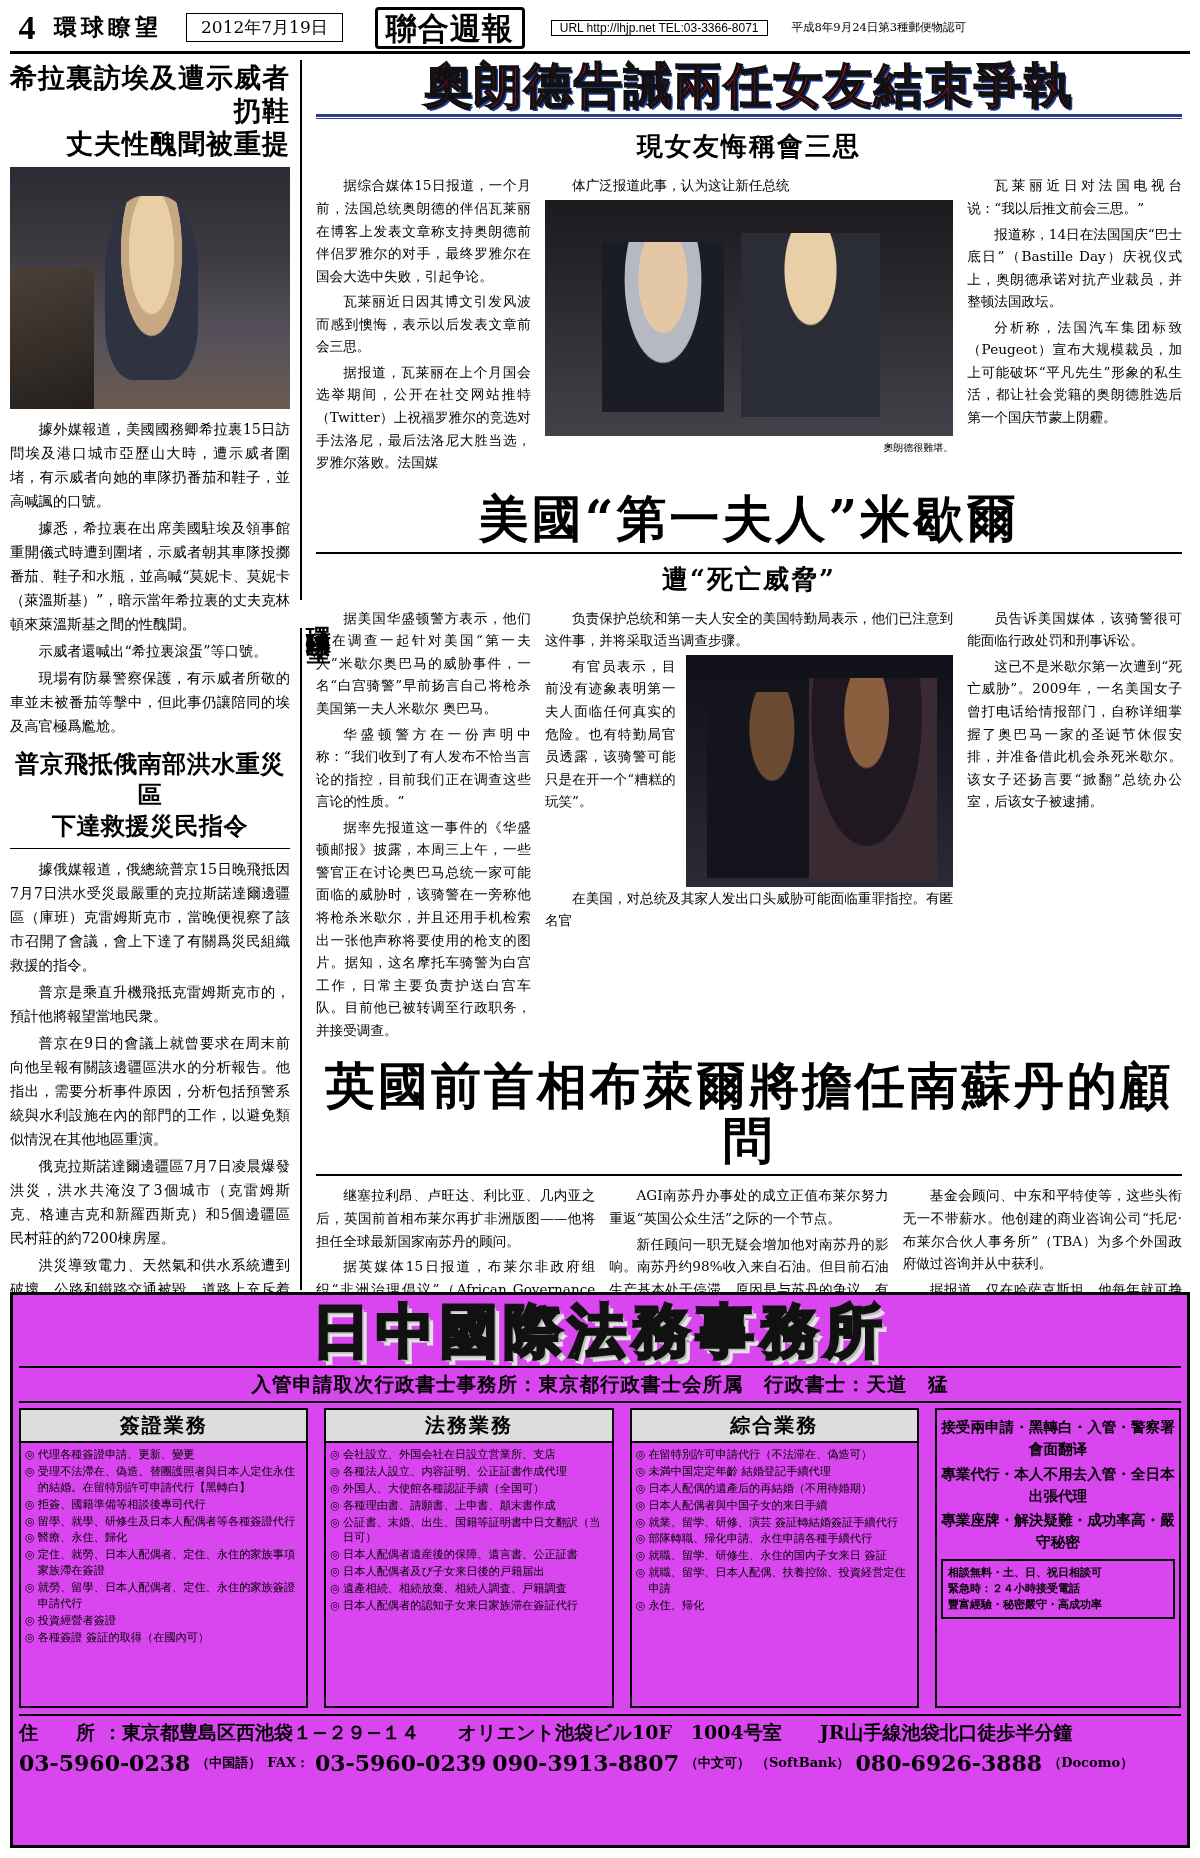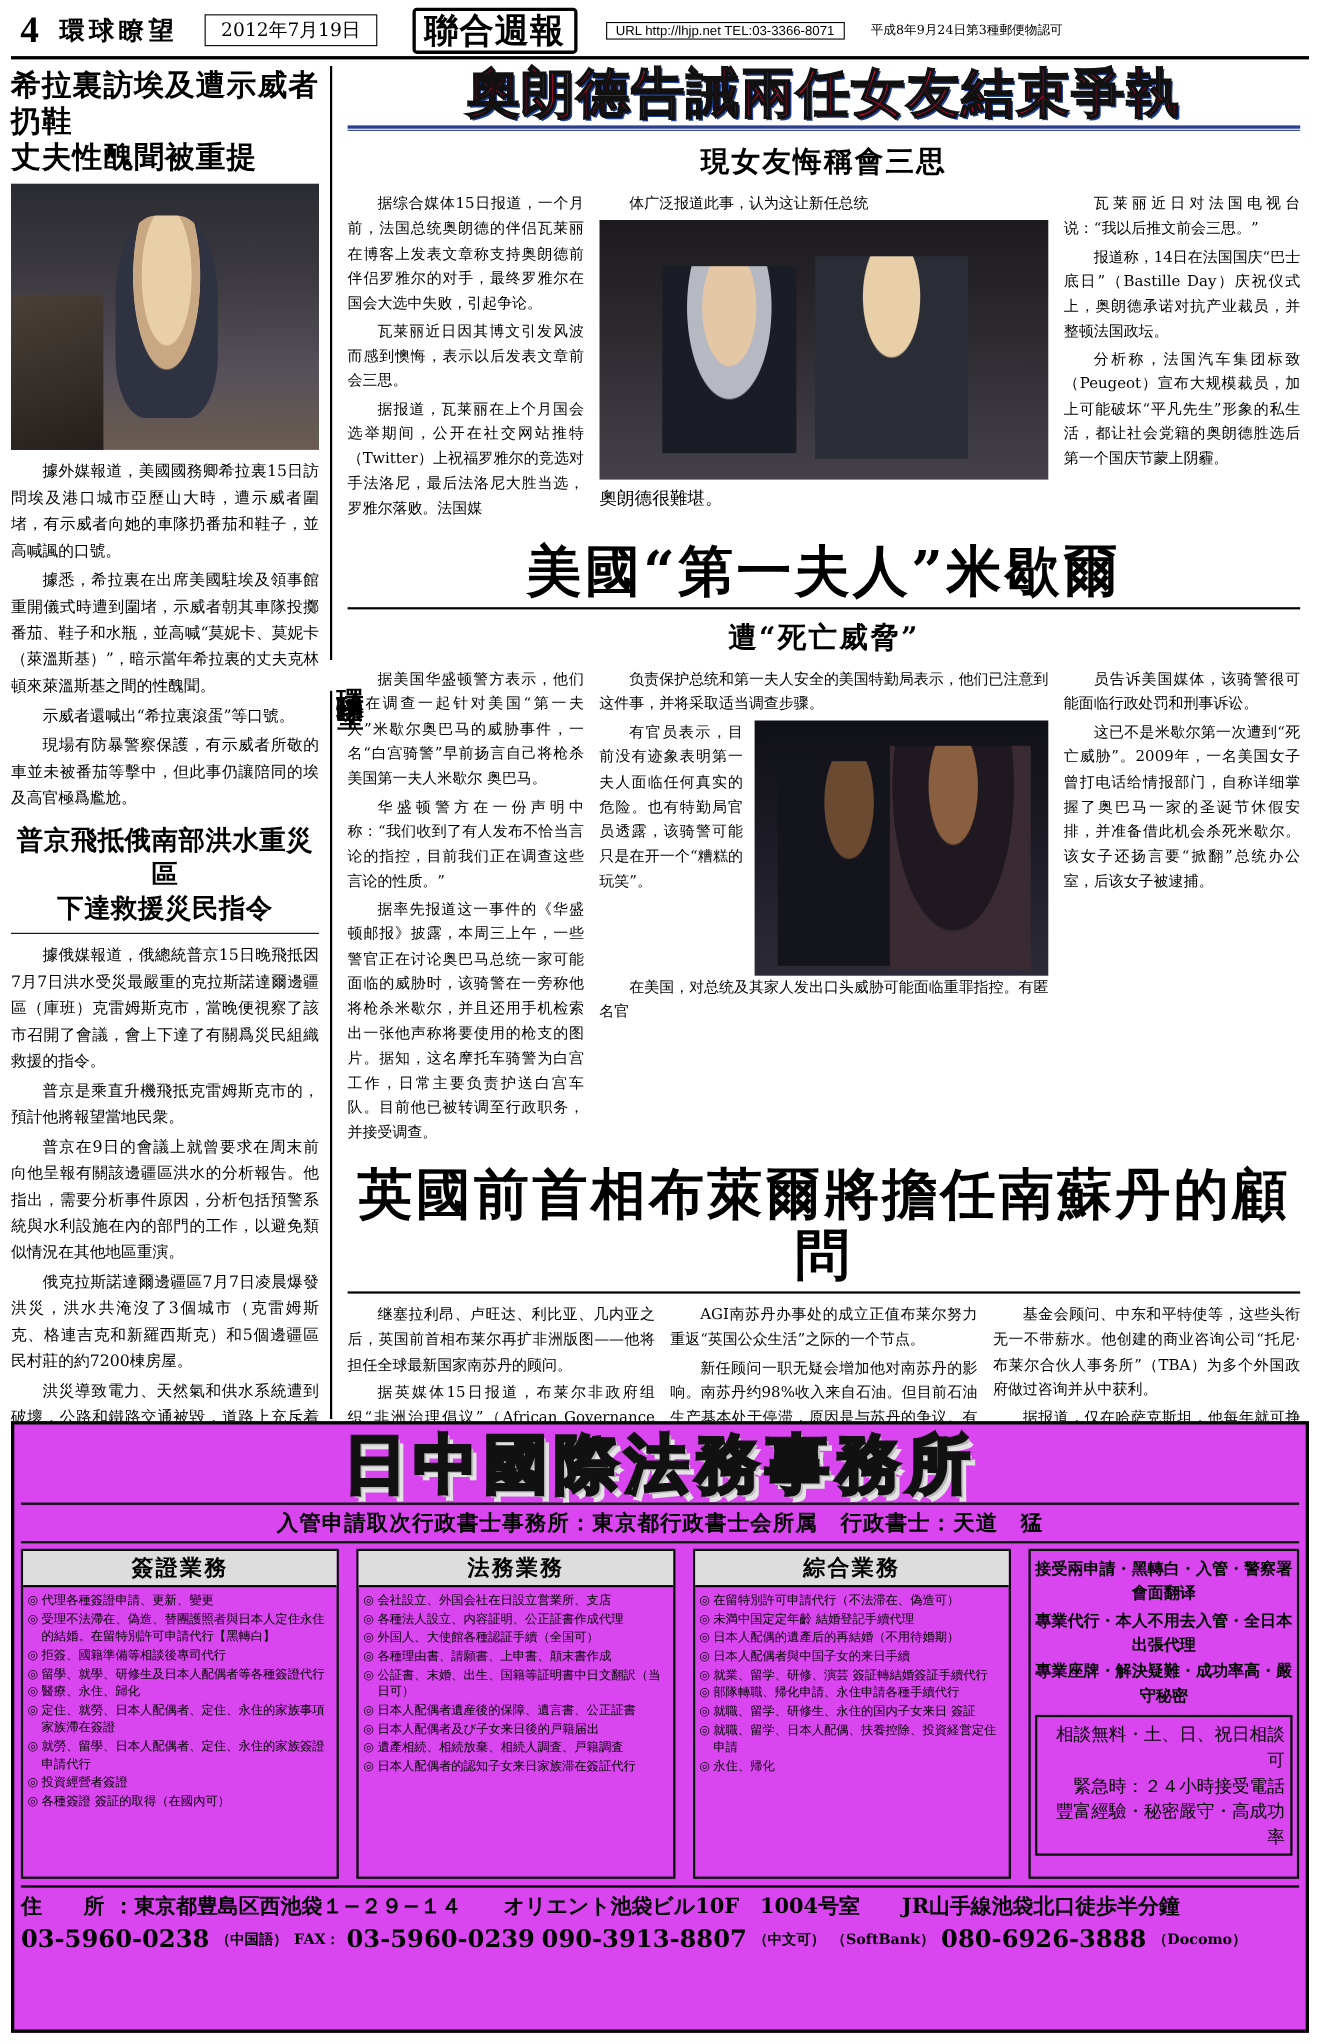--- a/index.html
+++ b/index.html
@@ -51,7 +51,7 @@
 
   
   .l-head {
-    text-align:left; font-weight:bold; font-size:27px; line-height:1.22;
+    text-align:right; font-weight:bold; font-size:27px; line-height:1.22;
     letter-spacing:1px; margin:2px 0 6px 0;
   }
   .l-head .l2 { display:block; }

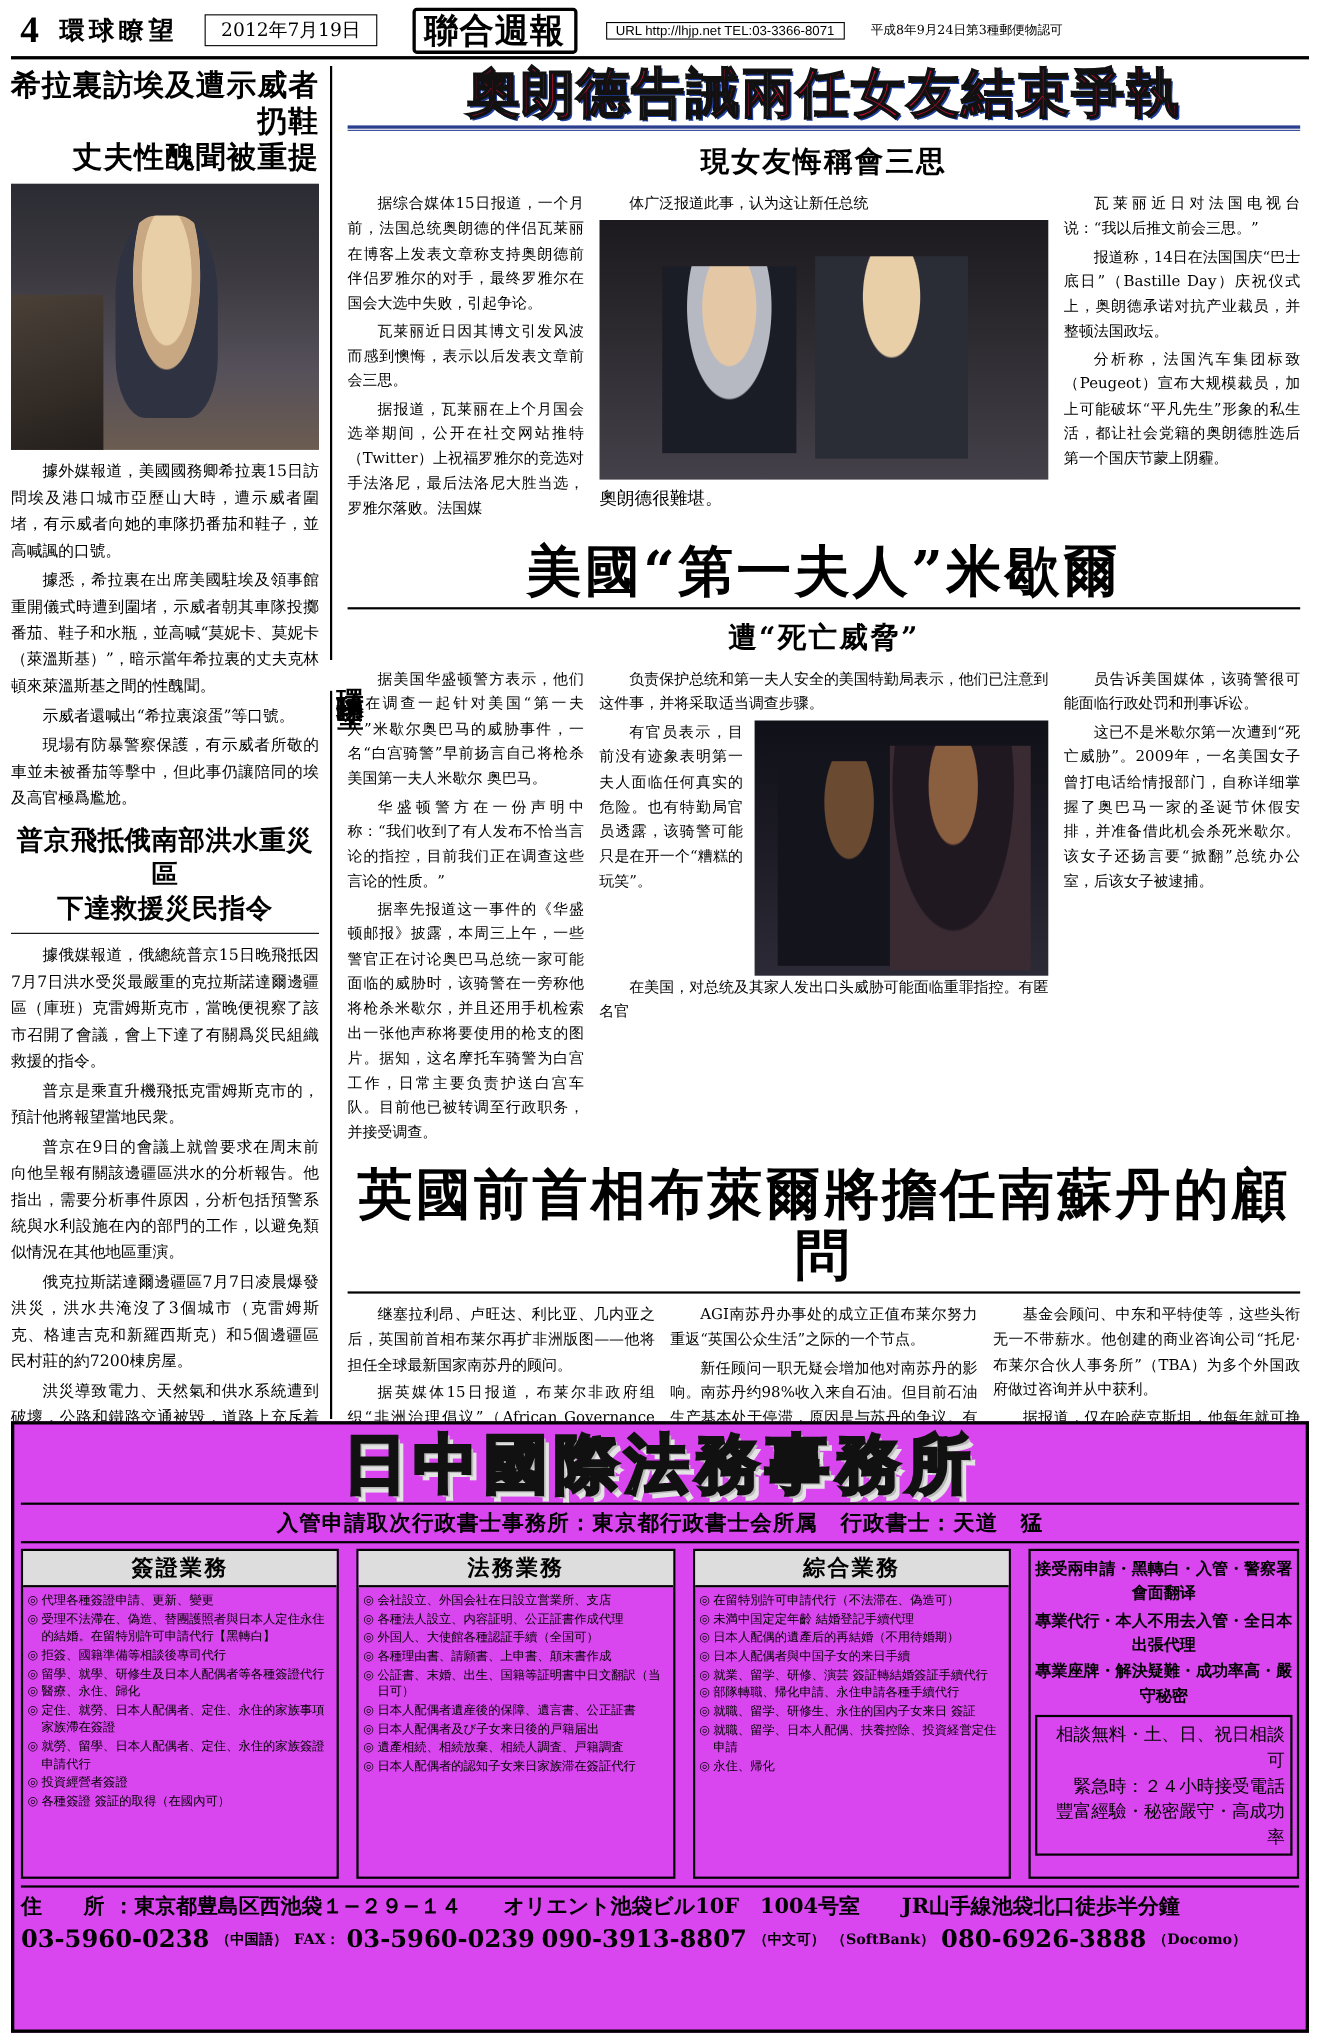--- a/index.html
+++ b/index.html
@@ -92,7 +92,7 @@
   .three > div { flex:1; }
   .rtext { font-size:13.6px; line-height:1.66; text-align:justify; }
   .rtext p { margin:0 0 3px 0; text-indent:2em; }
-  .cap { font-size:16px; text-align:left; margin-top:4px;}
+  .cap { font-size:10px; text-align:right; margin-top:4px;}
   .ph-hollande { height:236px; background:linear-gradient(180deg,#1c1a1f 0%,#2d2a30 45%,#45414a 100%); position:relative; overflow:hidden;}
   .ph-hollande::before{content:"";position:absolute;left:14%;top:18%;width:30%;height:72%;
     background:radial-gradient(ellipse at 50% 22%, #e4c7a5 0 28%, #b7b9c2 29% 44%, #1b1d26 45% 100%);}

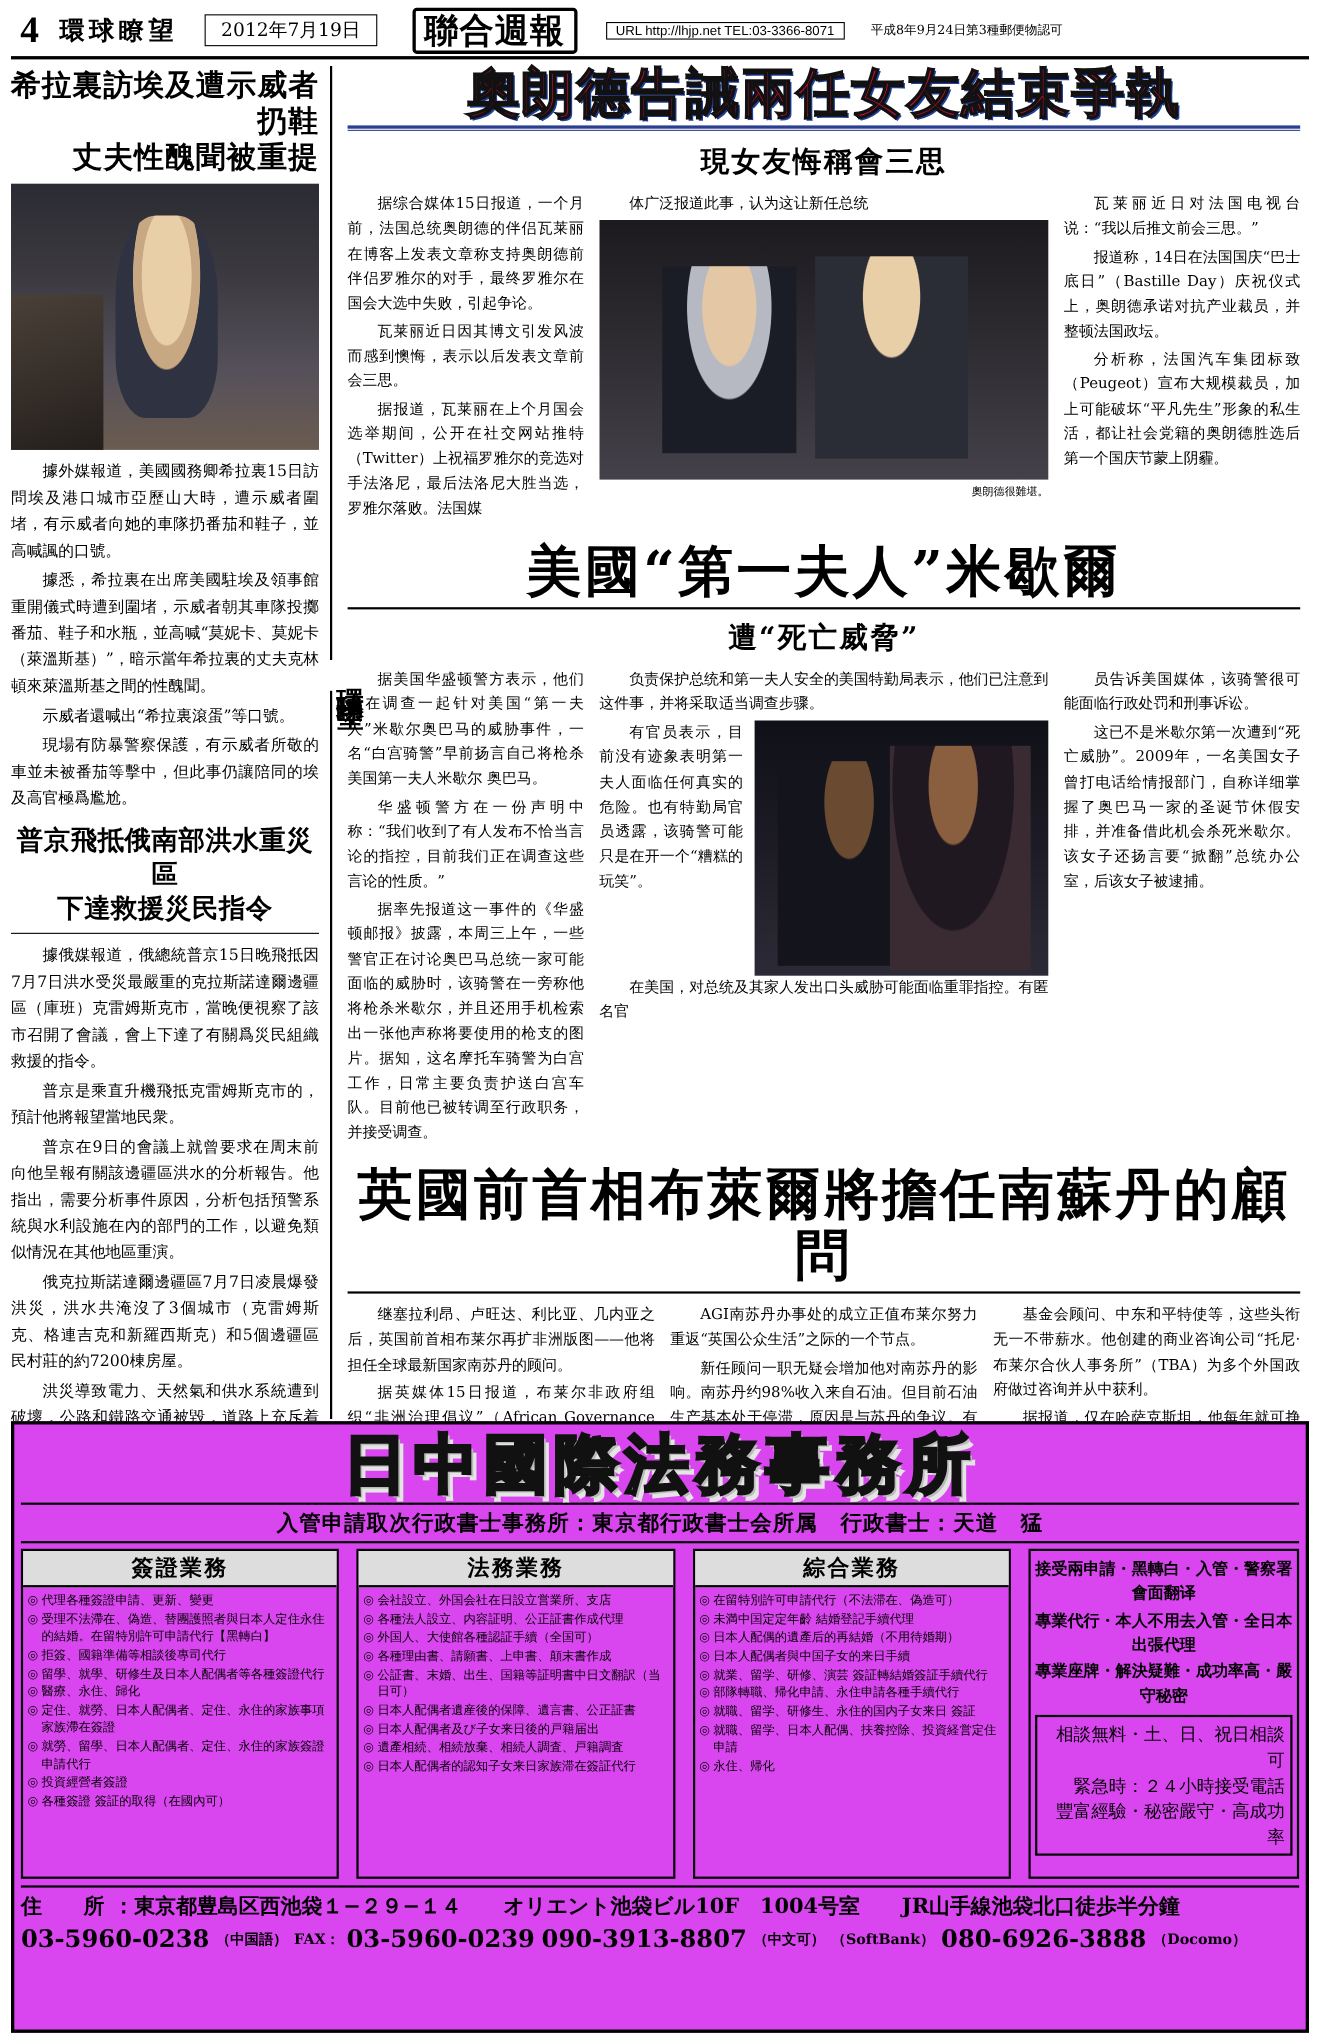--- a/index.html
+++ b/index.html
@@ -143,7 +143,7 @@
   .ad-li { font-size:11.2px; line-height:1.42; display:flex; gap:3px; margin-bottom:1px; }
   .ad-li .bullet { color:#000; }
   .ad-right-line { font-size:14.6px; font-weight:bold; line-height:1.5; margin:3px 0; text-align:center;}
-  .ad-right-box { border:2px solid #000; padding:4px 5px; margin-top:6px; font-size:16px; font-weight:normal; line-height:1.45; text-align:right;}
+  .ad-right-box { border:2px solid #000; padding:4px 5px; margin-top:6px; font-size:11px; font-weight:bold; line-height:1.45; text-align:left;}
   .ad-addr {
     display:flex; align-items:center; gap:8px; font-size:19px; font-weight:bold;
     border-top:2px solid #000; padding-top:4px; margin-top:6px;

